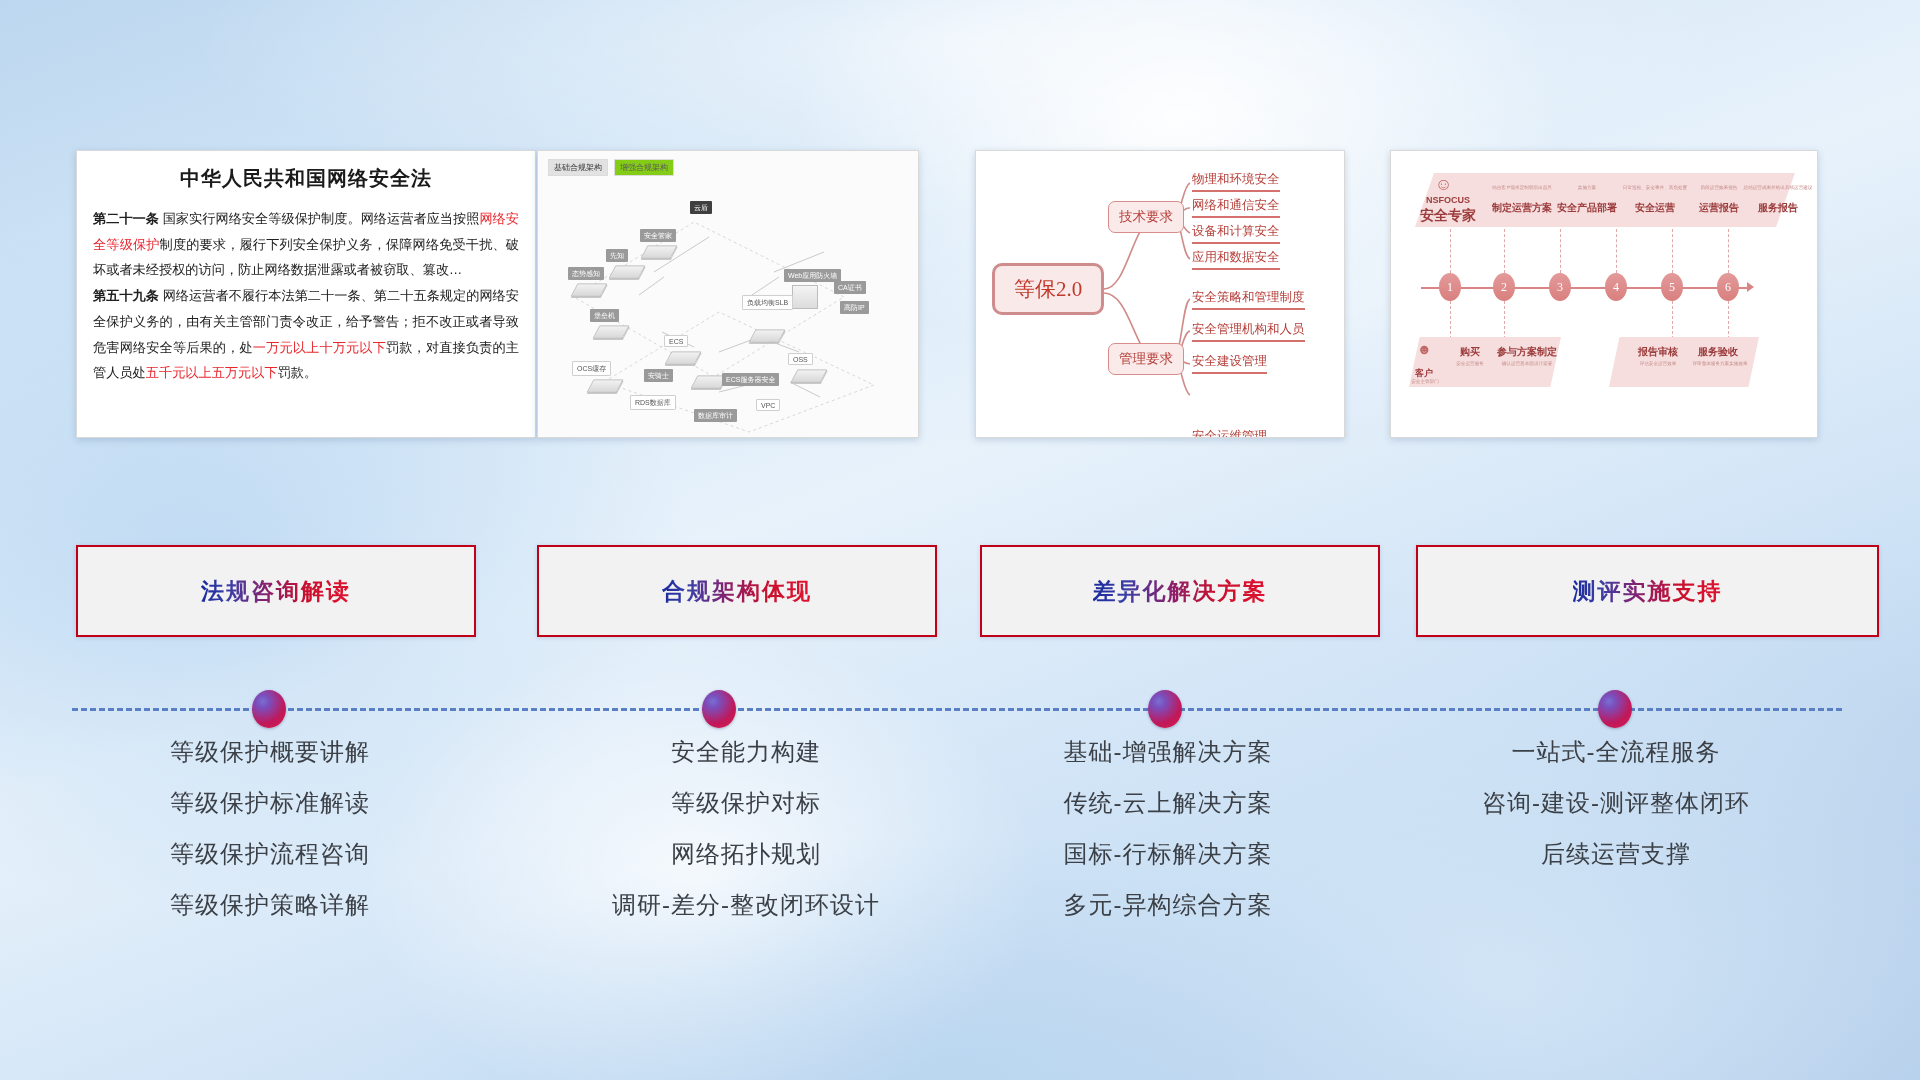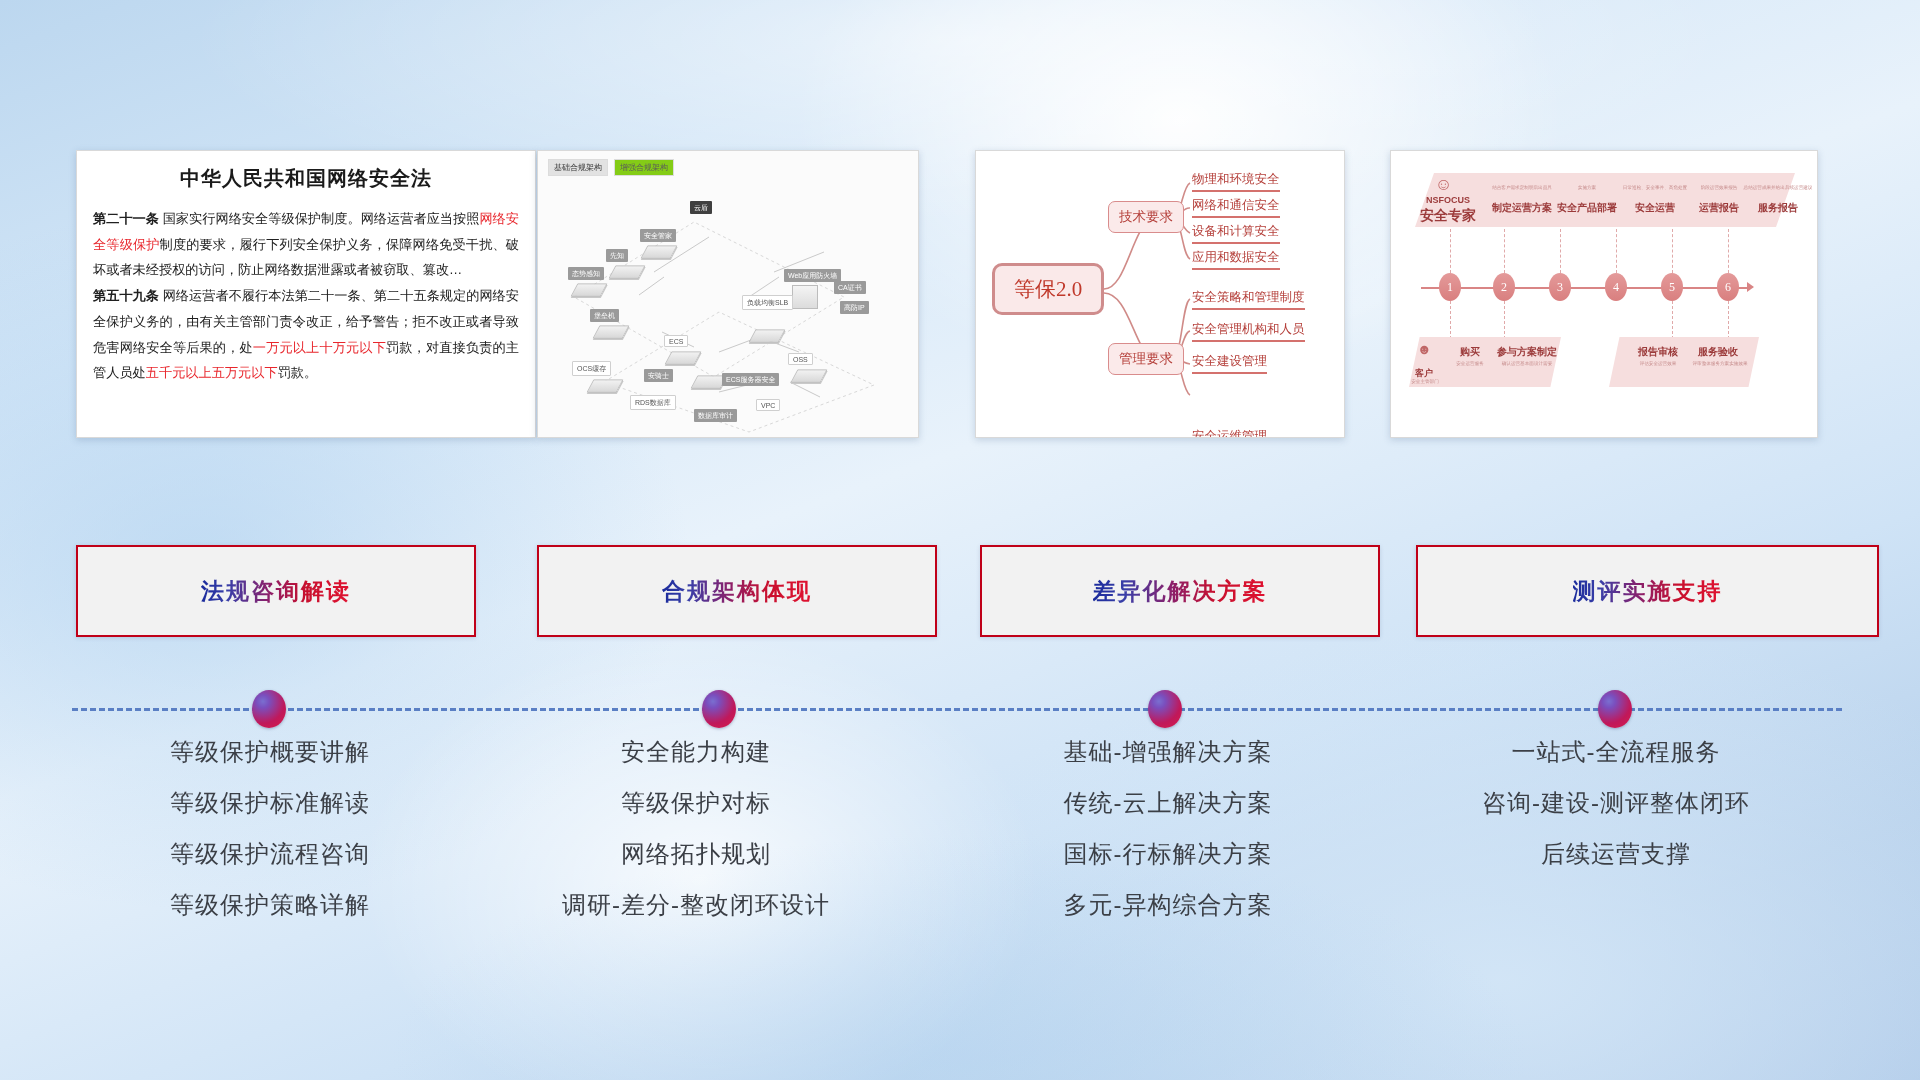--- a/index.html
+++ b/index.html
@@ -171,7 +171,7 @@
   .lists { position:absolute; top: 740px; left:0; width:1920px; height:220px; }
   .col { position:absolute; top: 0; width: 420px; text-align:center; }
   .col.c1 { left: 60px; }
-  .col.c2 { left: 486px; }
+  .col.c2 { left: 536px; }
   .col.c3 { left: 958px; }
   .col.c4 { left: 1406px; }
   .col .item {

